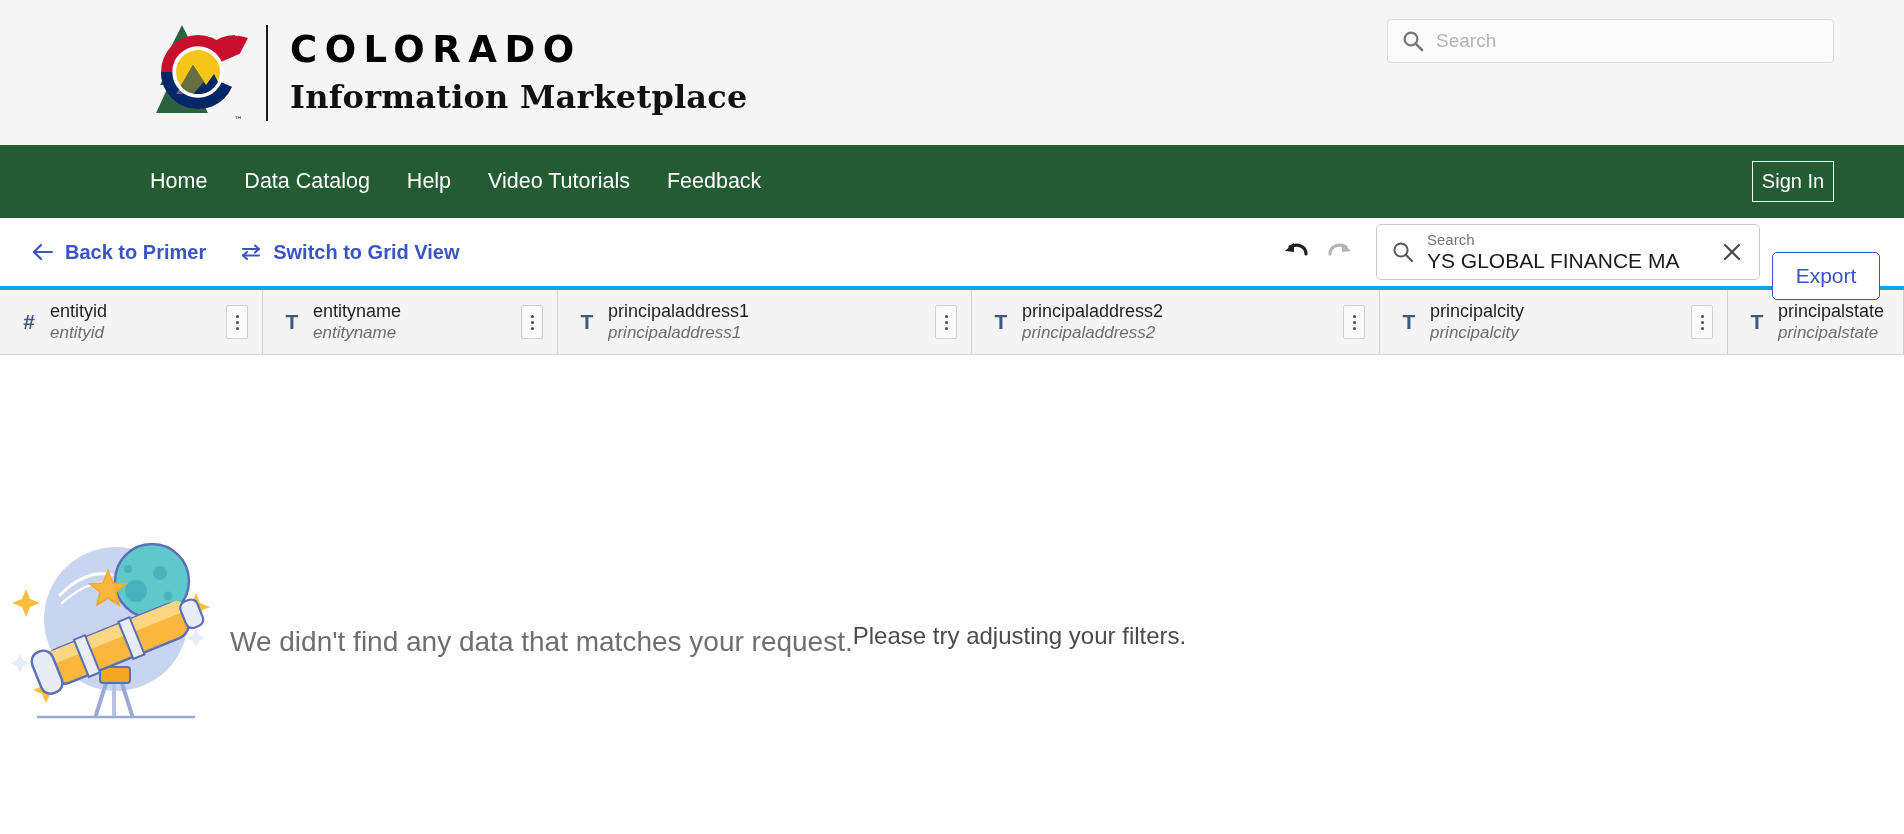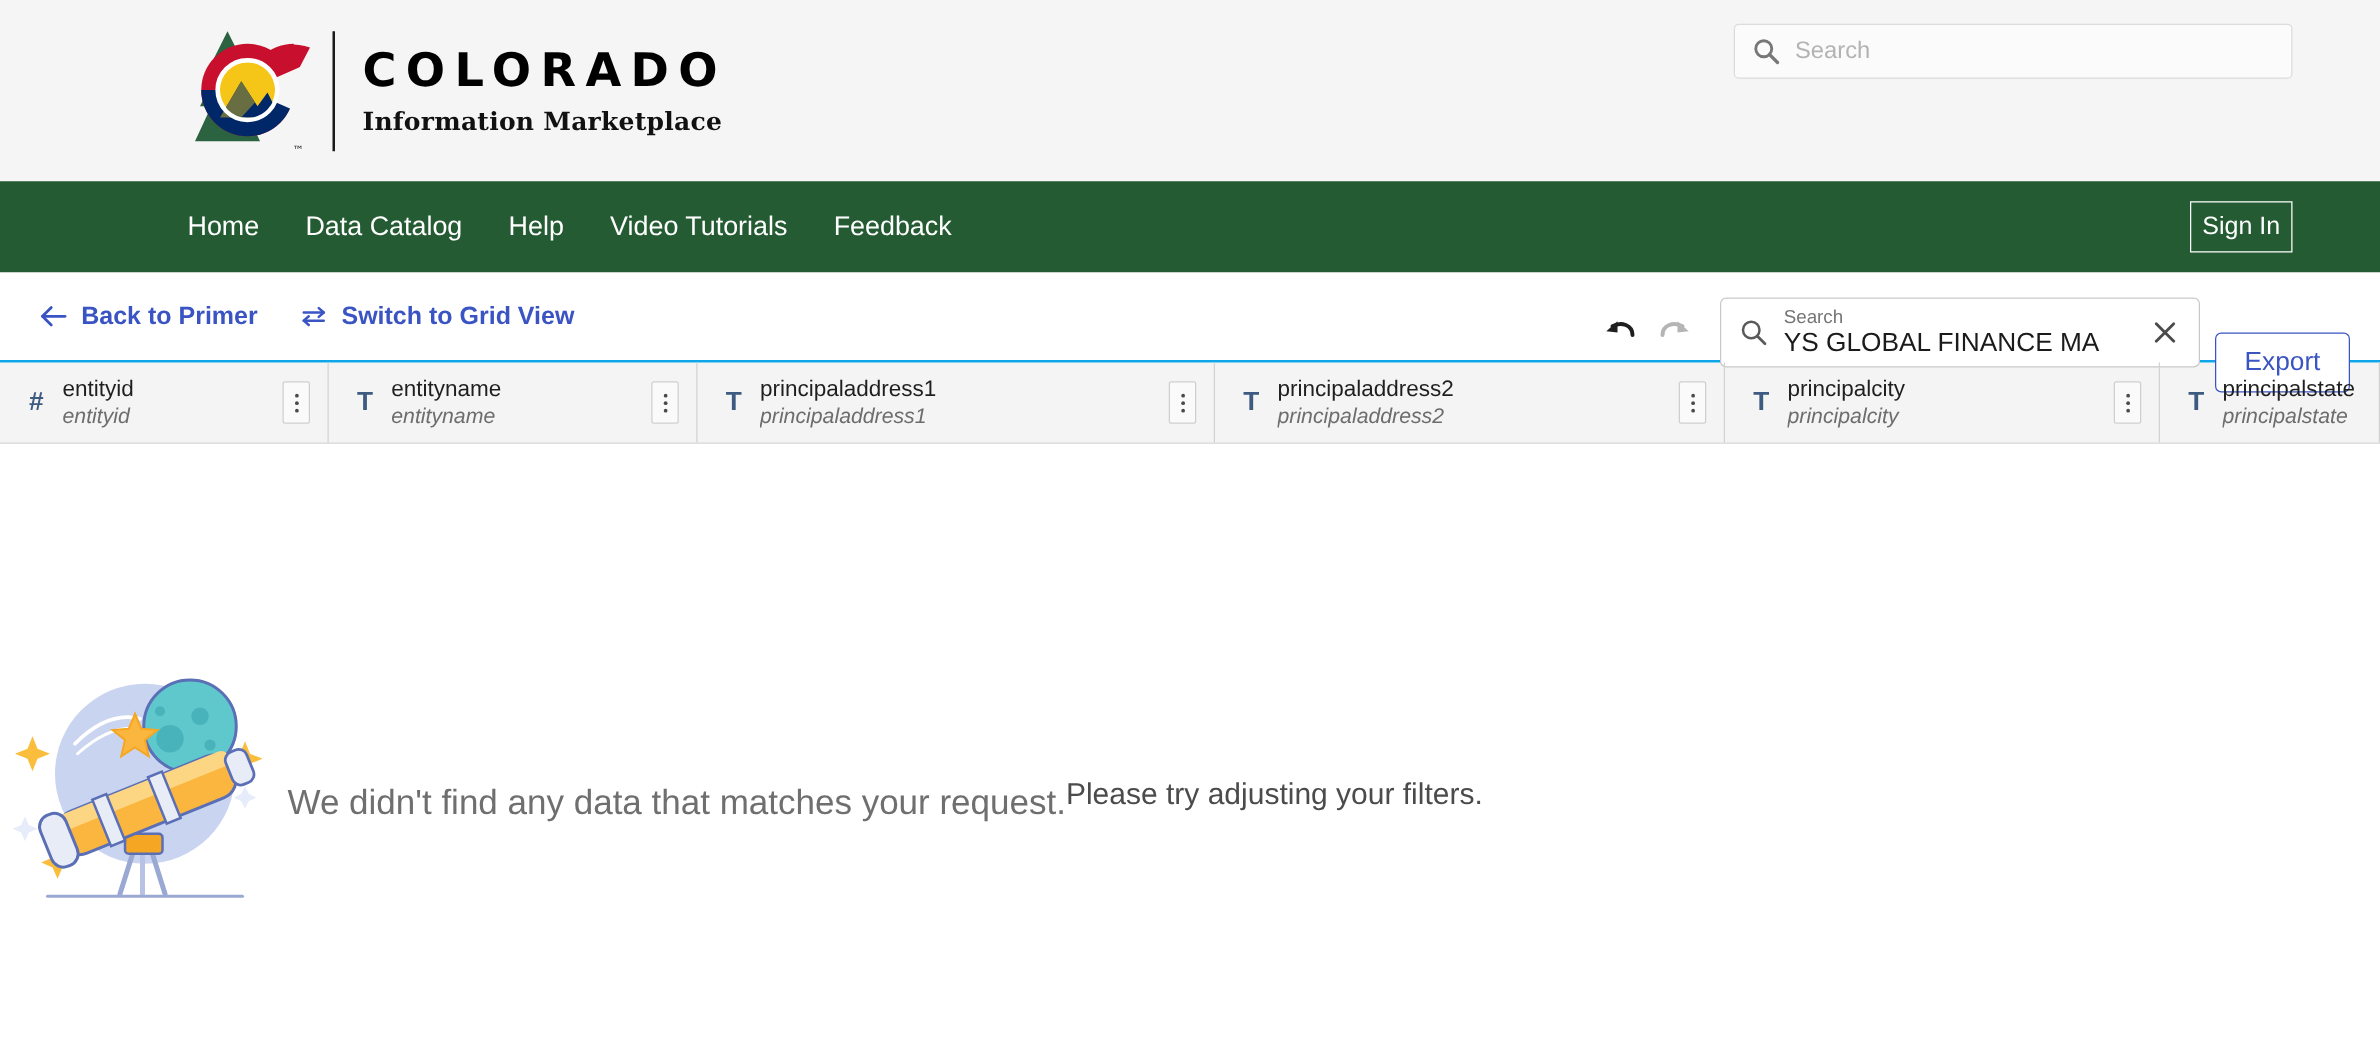--- a/index.html
+++ b/index.html
@@ -39,7 +39,7 @@
     font-family: "DejaVu Sans", sans-serif;
   }
   .logo-sub {
-    font-size: 20px;
+    font-size: 32px;
     color: #111111;
     margin-top: 6px;
     font-family: "DejaVu Serif", serif;

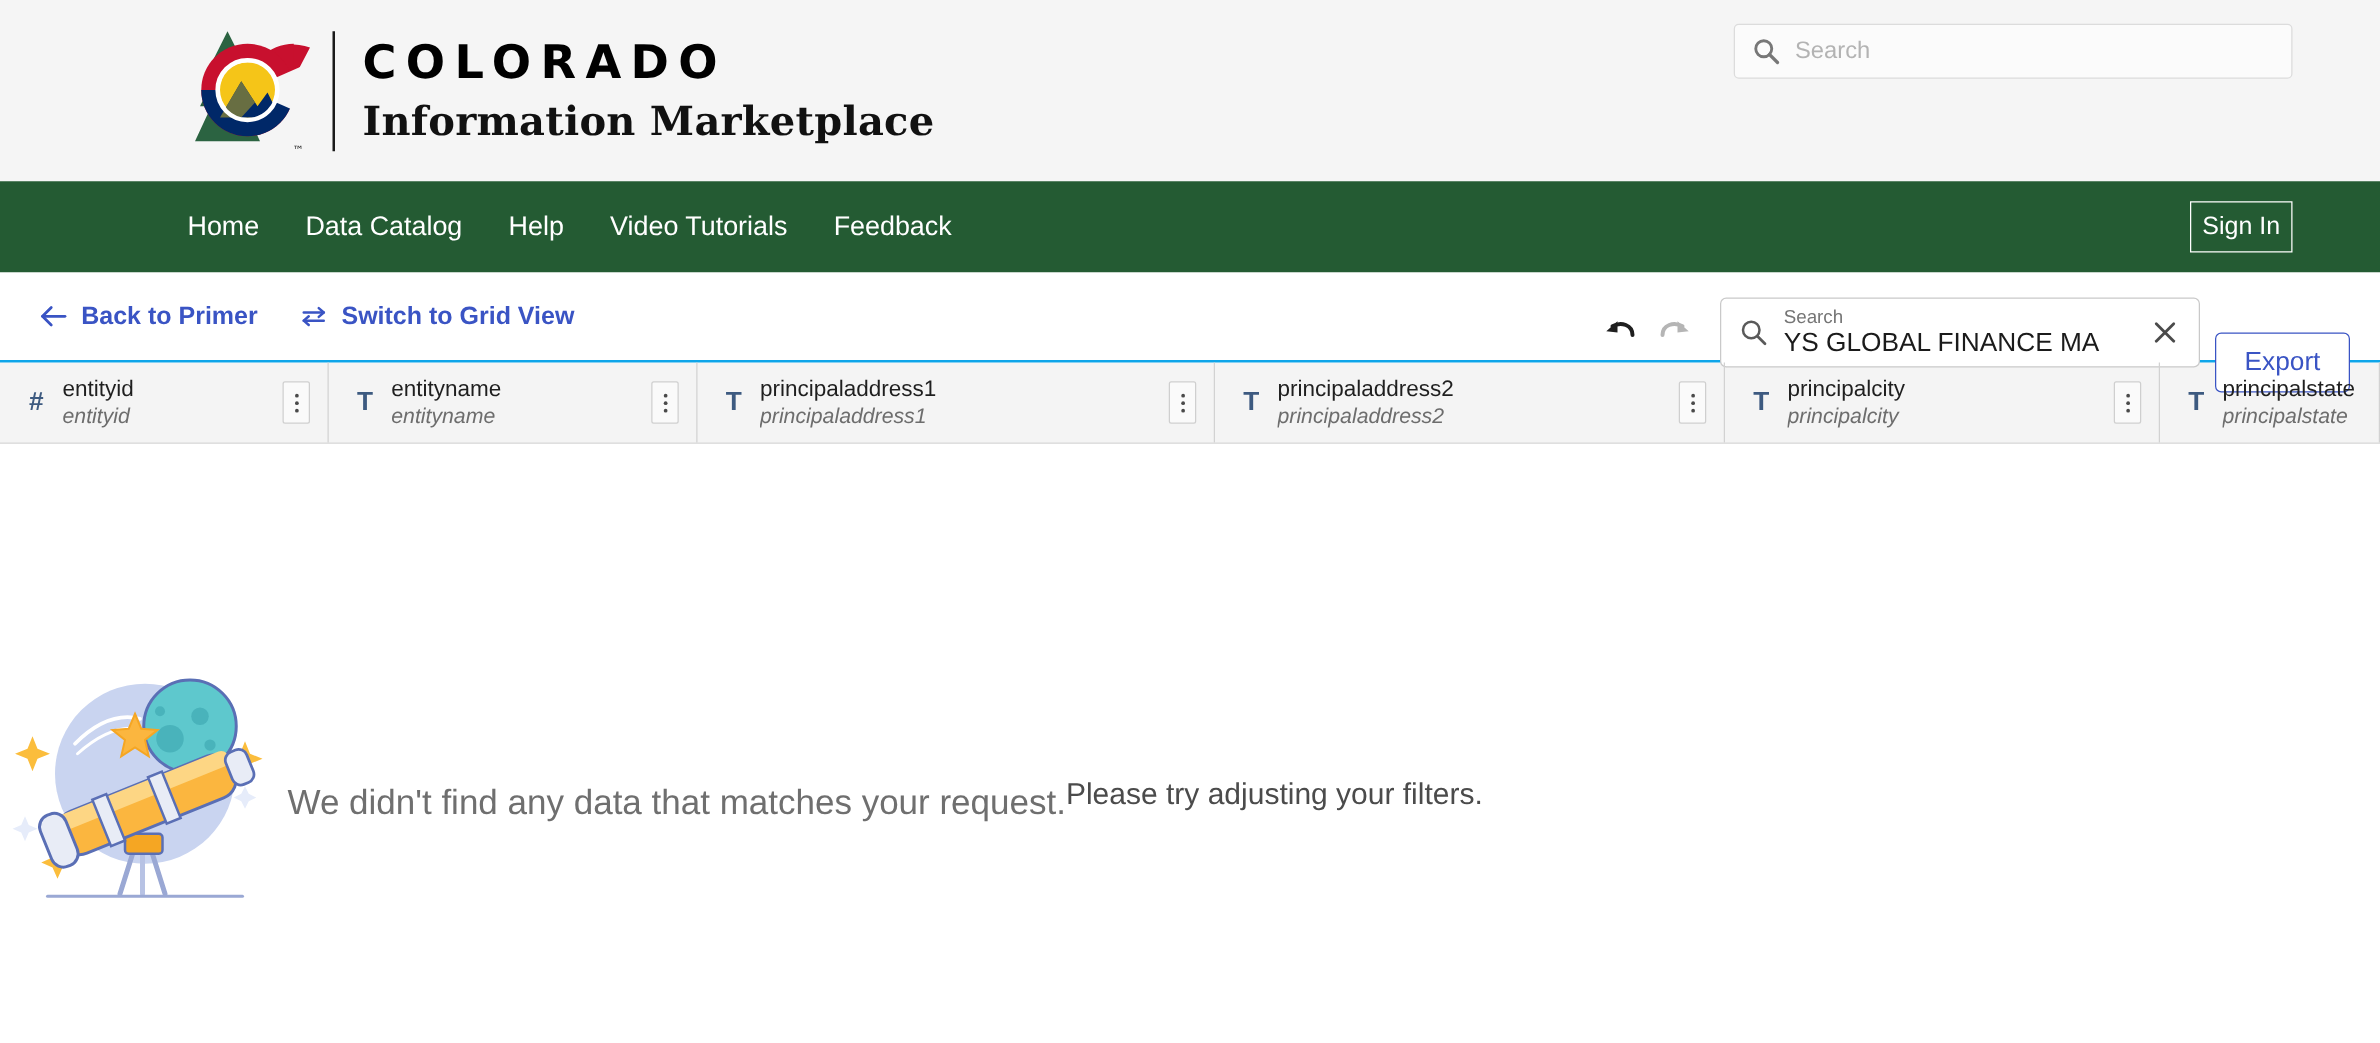--- a/index.html
+++ b/index.html
@@ -98,8 +98,9 @@
     height: 72px;
     background: #ffffff;
     display: flex;
+    align-items: center;
     position: relative;
-    border-bottom: 2px solid #0ea5e9;
+    border-bottom: 4px solid #0ea5e9;
   }
   .tool-link {
     display: flex; align-items: center;

